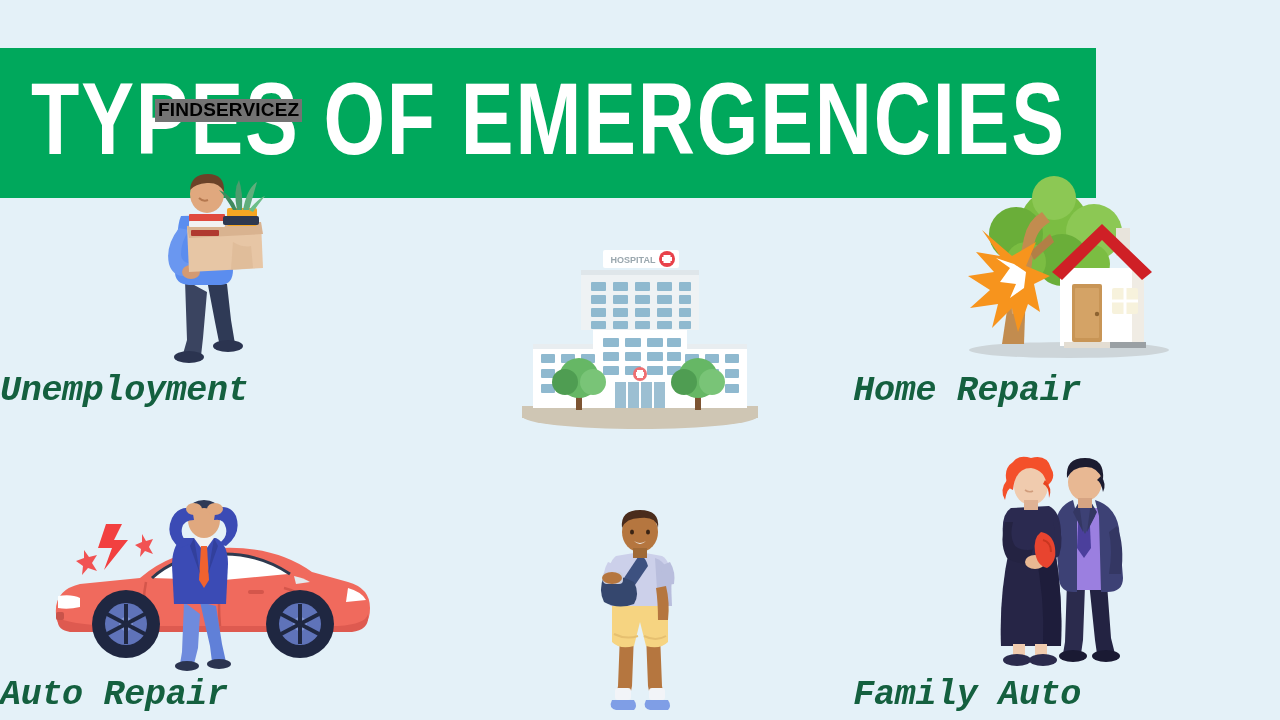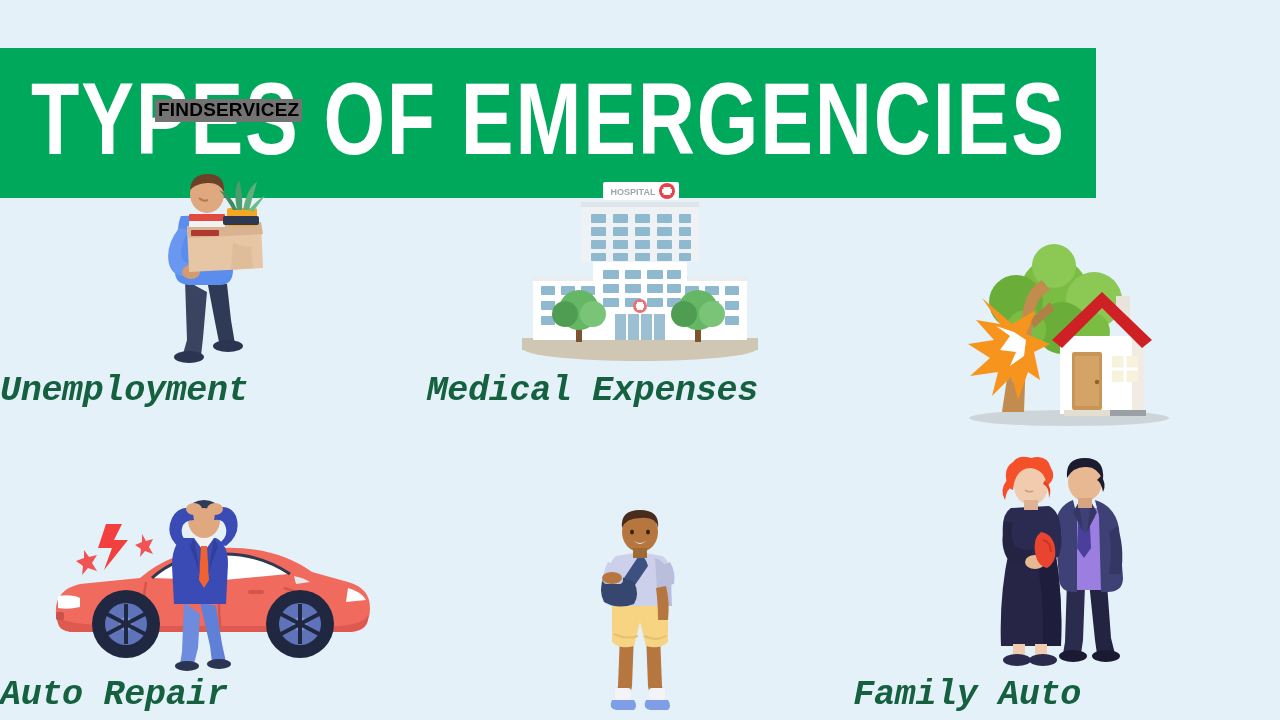--- a/index.html
+++ b/index.html
@@ -222,7 +222,6 @@
           </g>
         </svg>
       </div>
-      <div class="label">Medical Expenses</div>
     </div>
 
     <div class="cell r1">

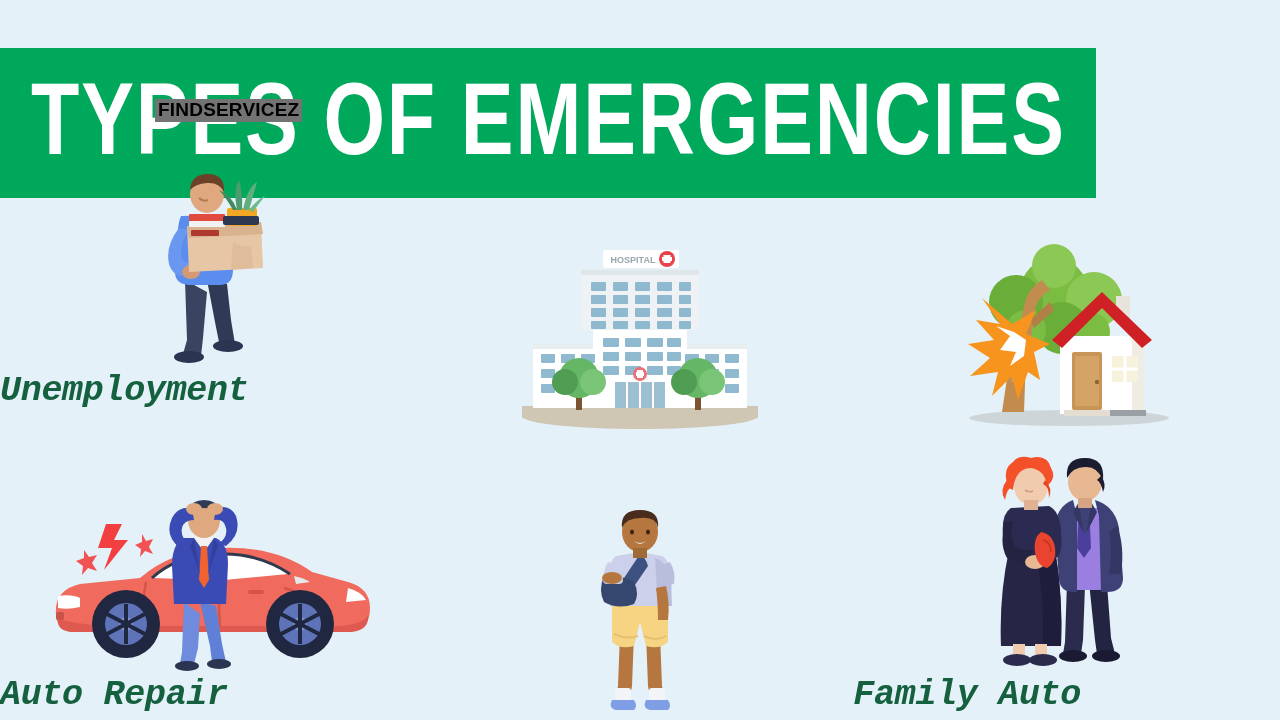--- a/index.html
+++ b/index.html
@@ -273,6 +273,7 @@
           </g>
         </svg>
       </div>
+      <div class="label">Home Repair</div>
     </div>
 
     <div class="cell r2">

